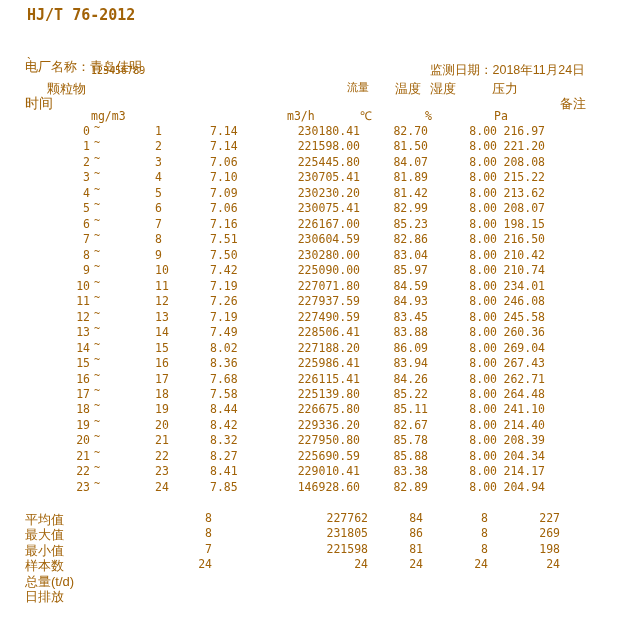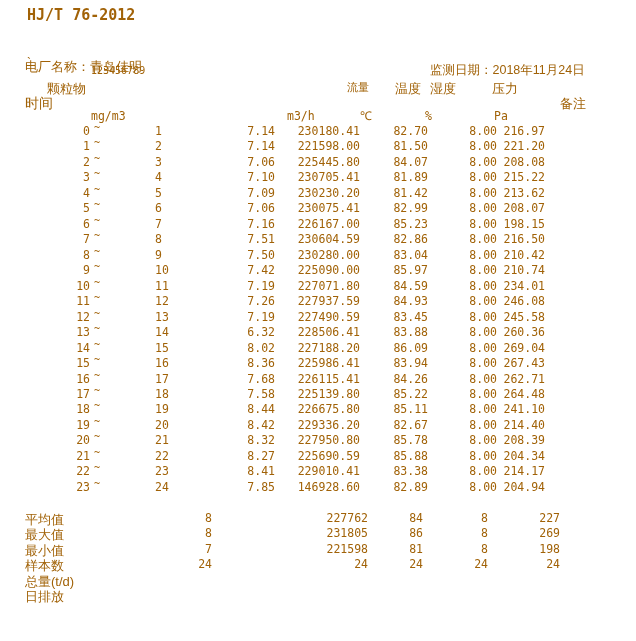--- a/index.html
+++ b/index.html
@@ -33,7 +33,7 @@
   .c-from{left:62px;width:28px;text-align:right;}
   .c-tilde{left:94px;top:-2px;font-size:10px;}
   .c-to{left:155px;}
-  .c-dust{left:210px;width:65px;text-align:right;}
+  .c-dust{left:210px;width:65px;text-align:left;}
   .c-flow{left:280px;width:80px;text-align:right;}
   .c-temp{left:378px;width:50px;text-align:right;}
   .c-hum{left:447px;width:50px;text-align:right;}

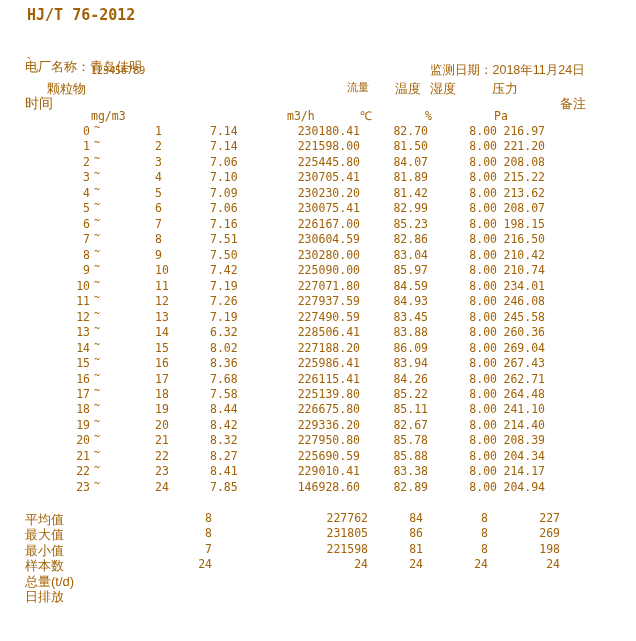--- a/index.html
+++ b/index.html
@@ -206,7 +206,7 @@
         <span class="cell c-from">13</span>
         <span class="cell c-tilde">~</span>
         <span class="cell c-to">14</span>
-        <span class="cell c-dust">6.32</span>
+        <span class="cell c-dust">7.49</span>
         <span class="cell c-flow">228506.41</span>
         <span class="cell c-temp">83.88</span>
         <span class="cell c-hum">8.00</span>

